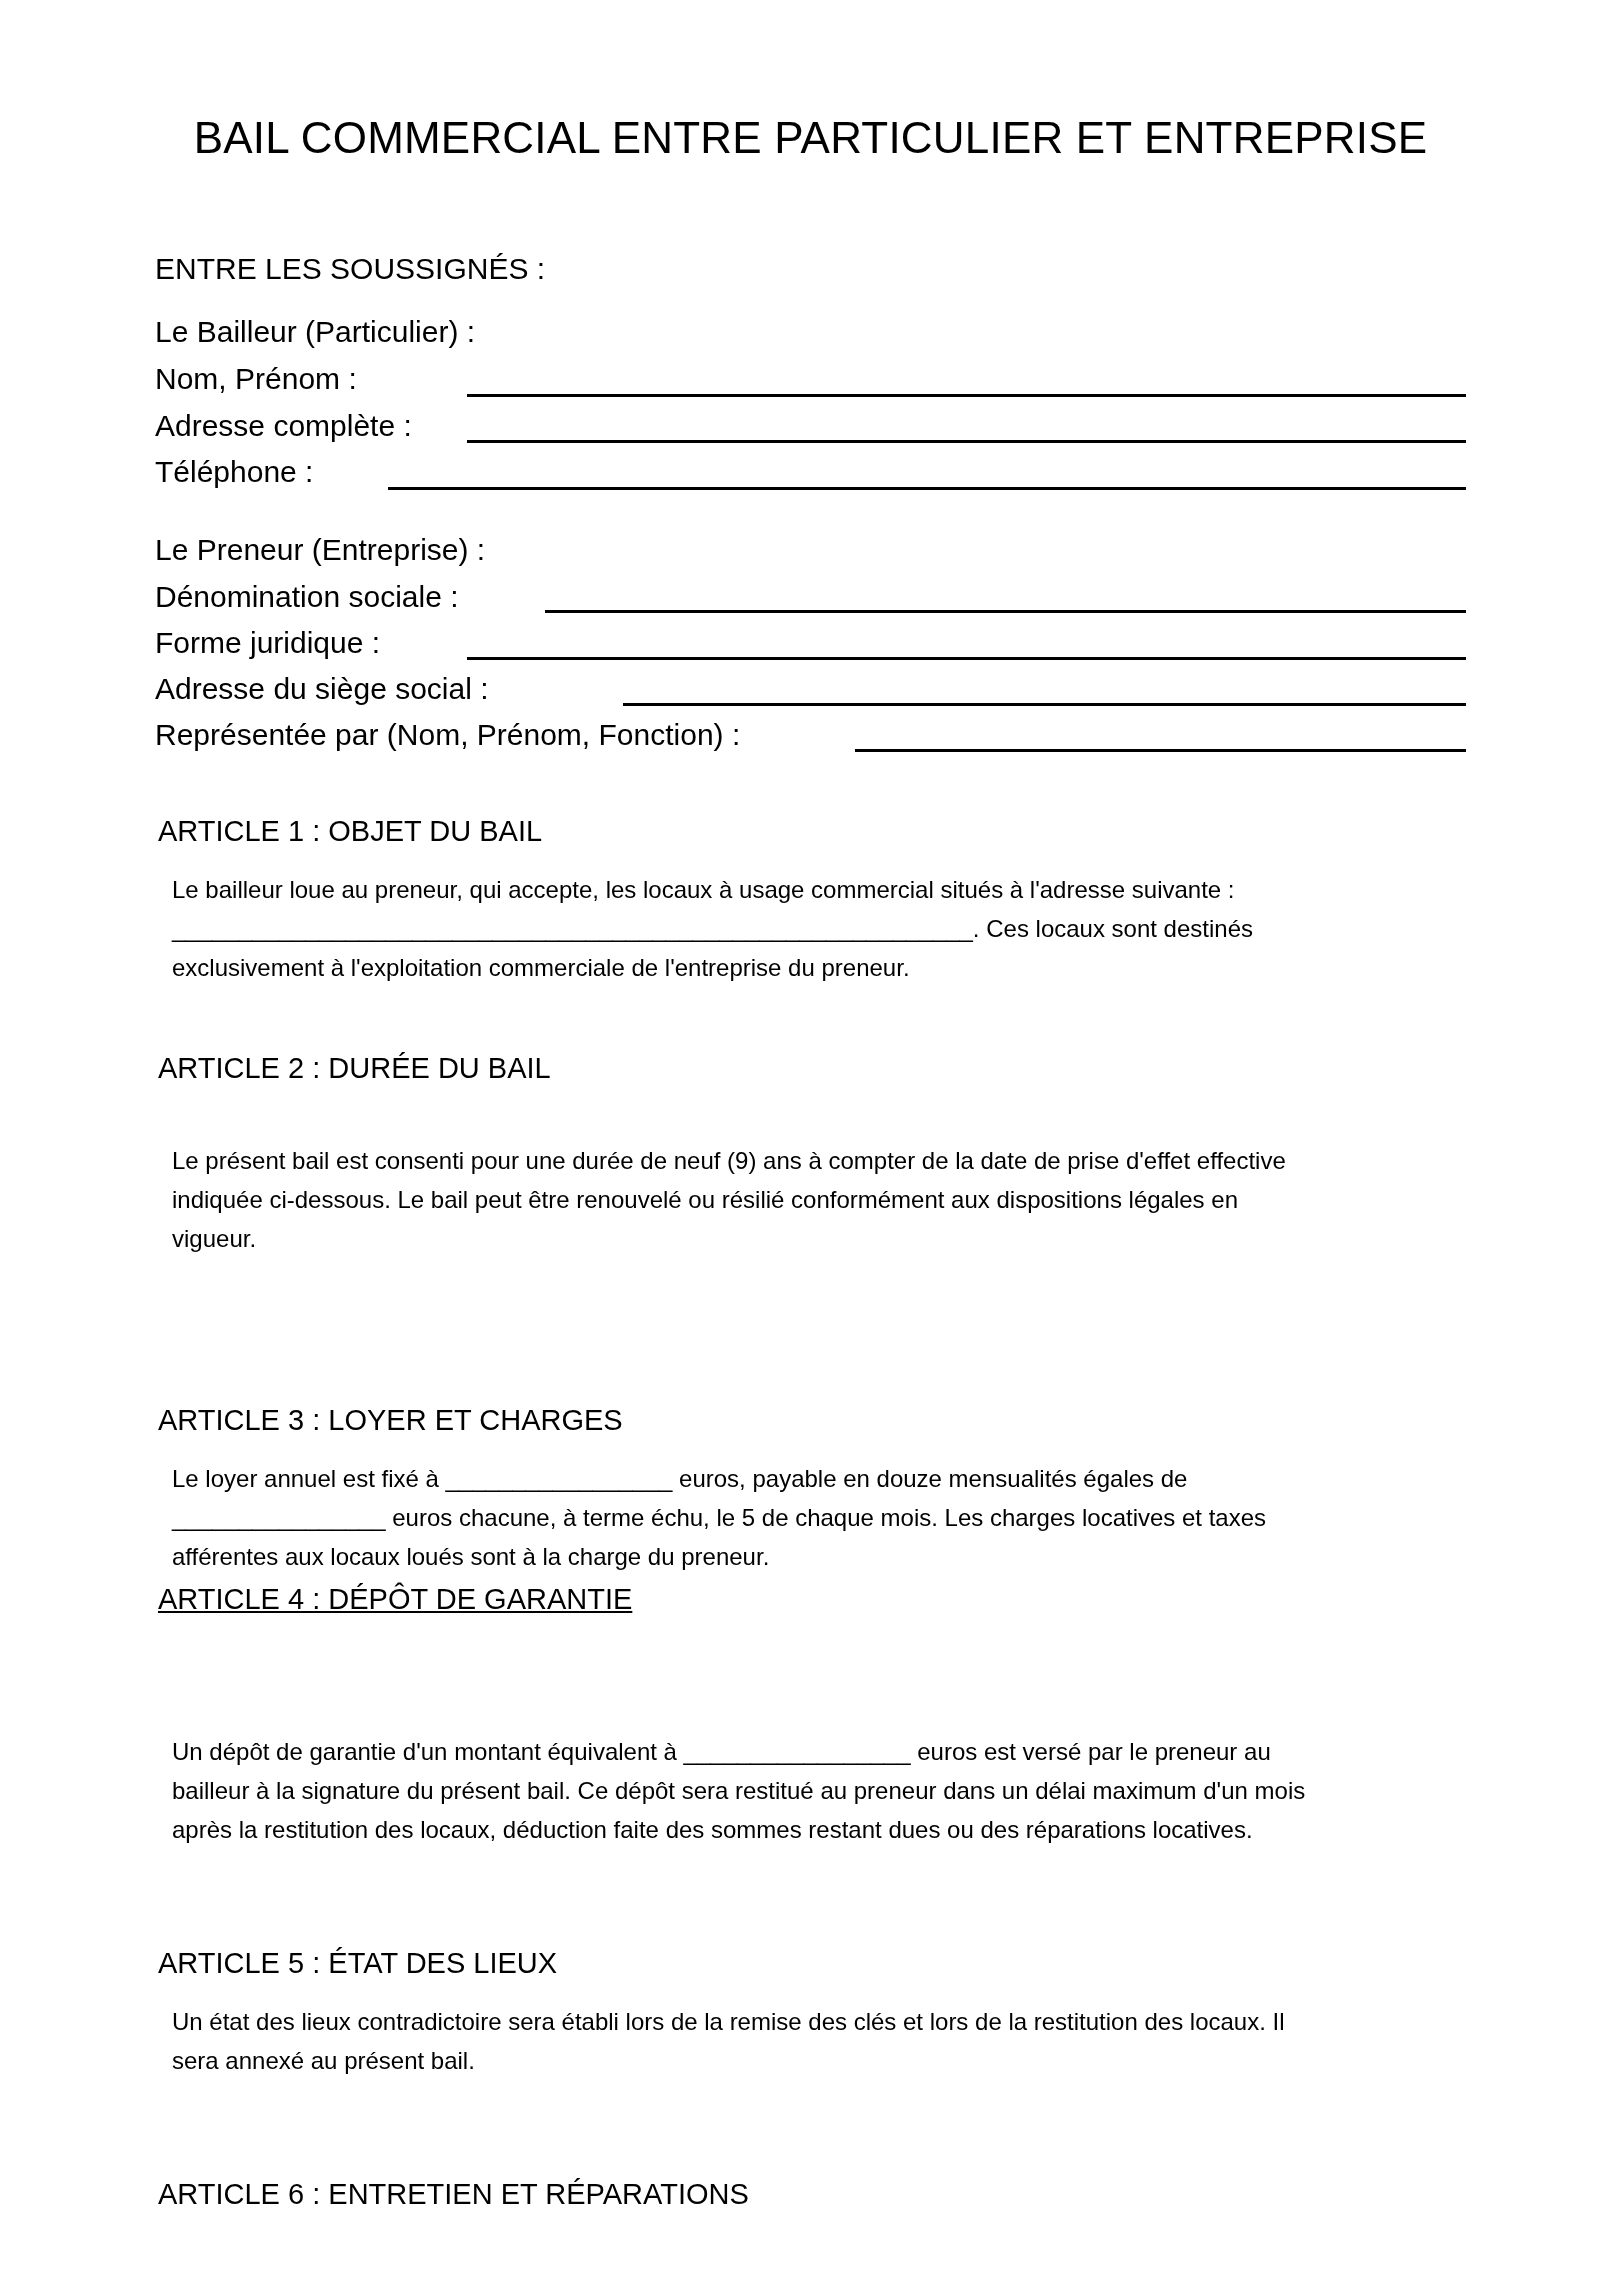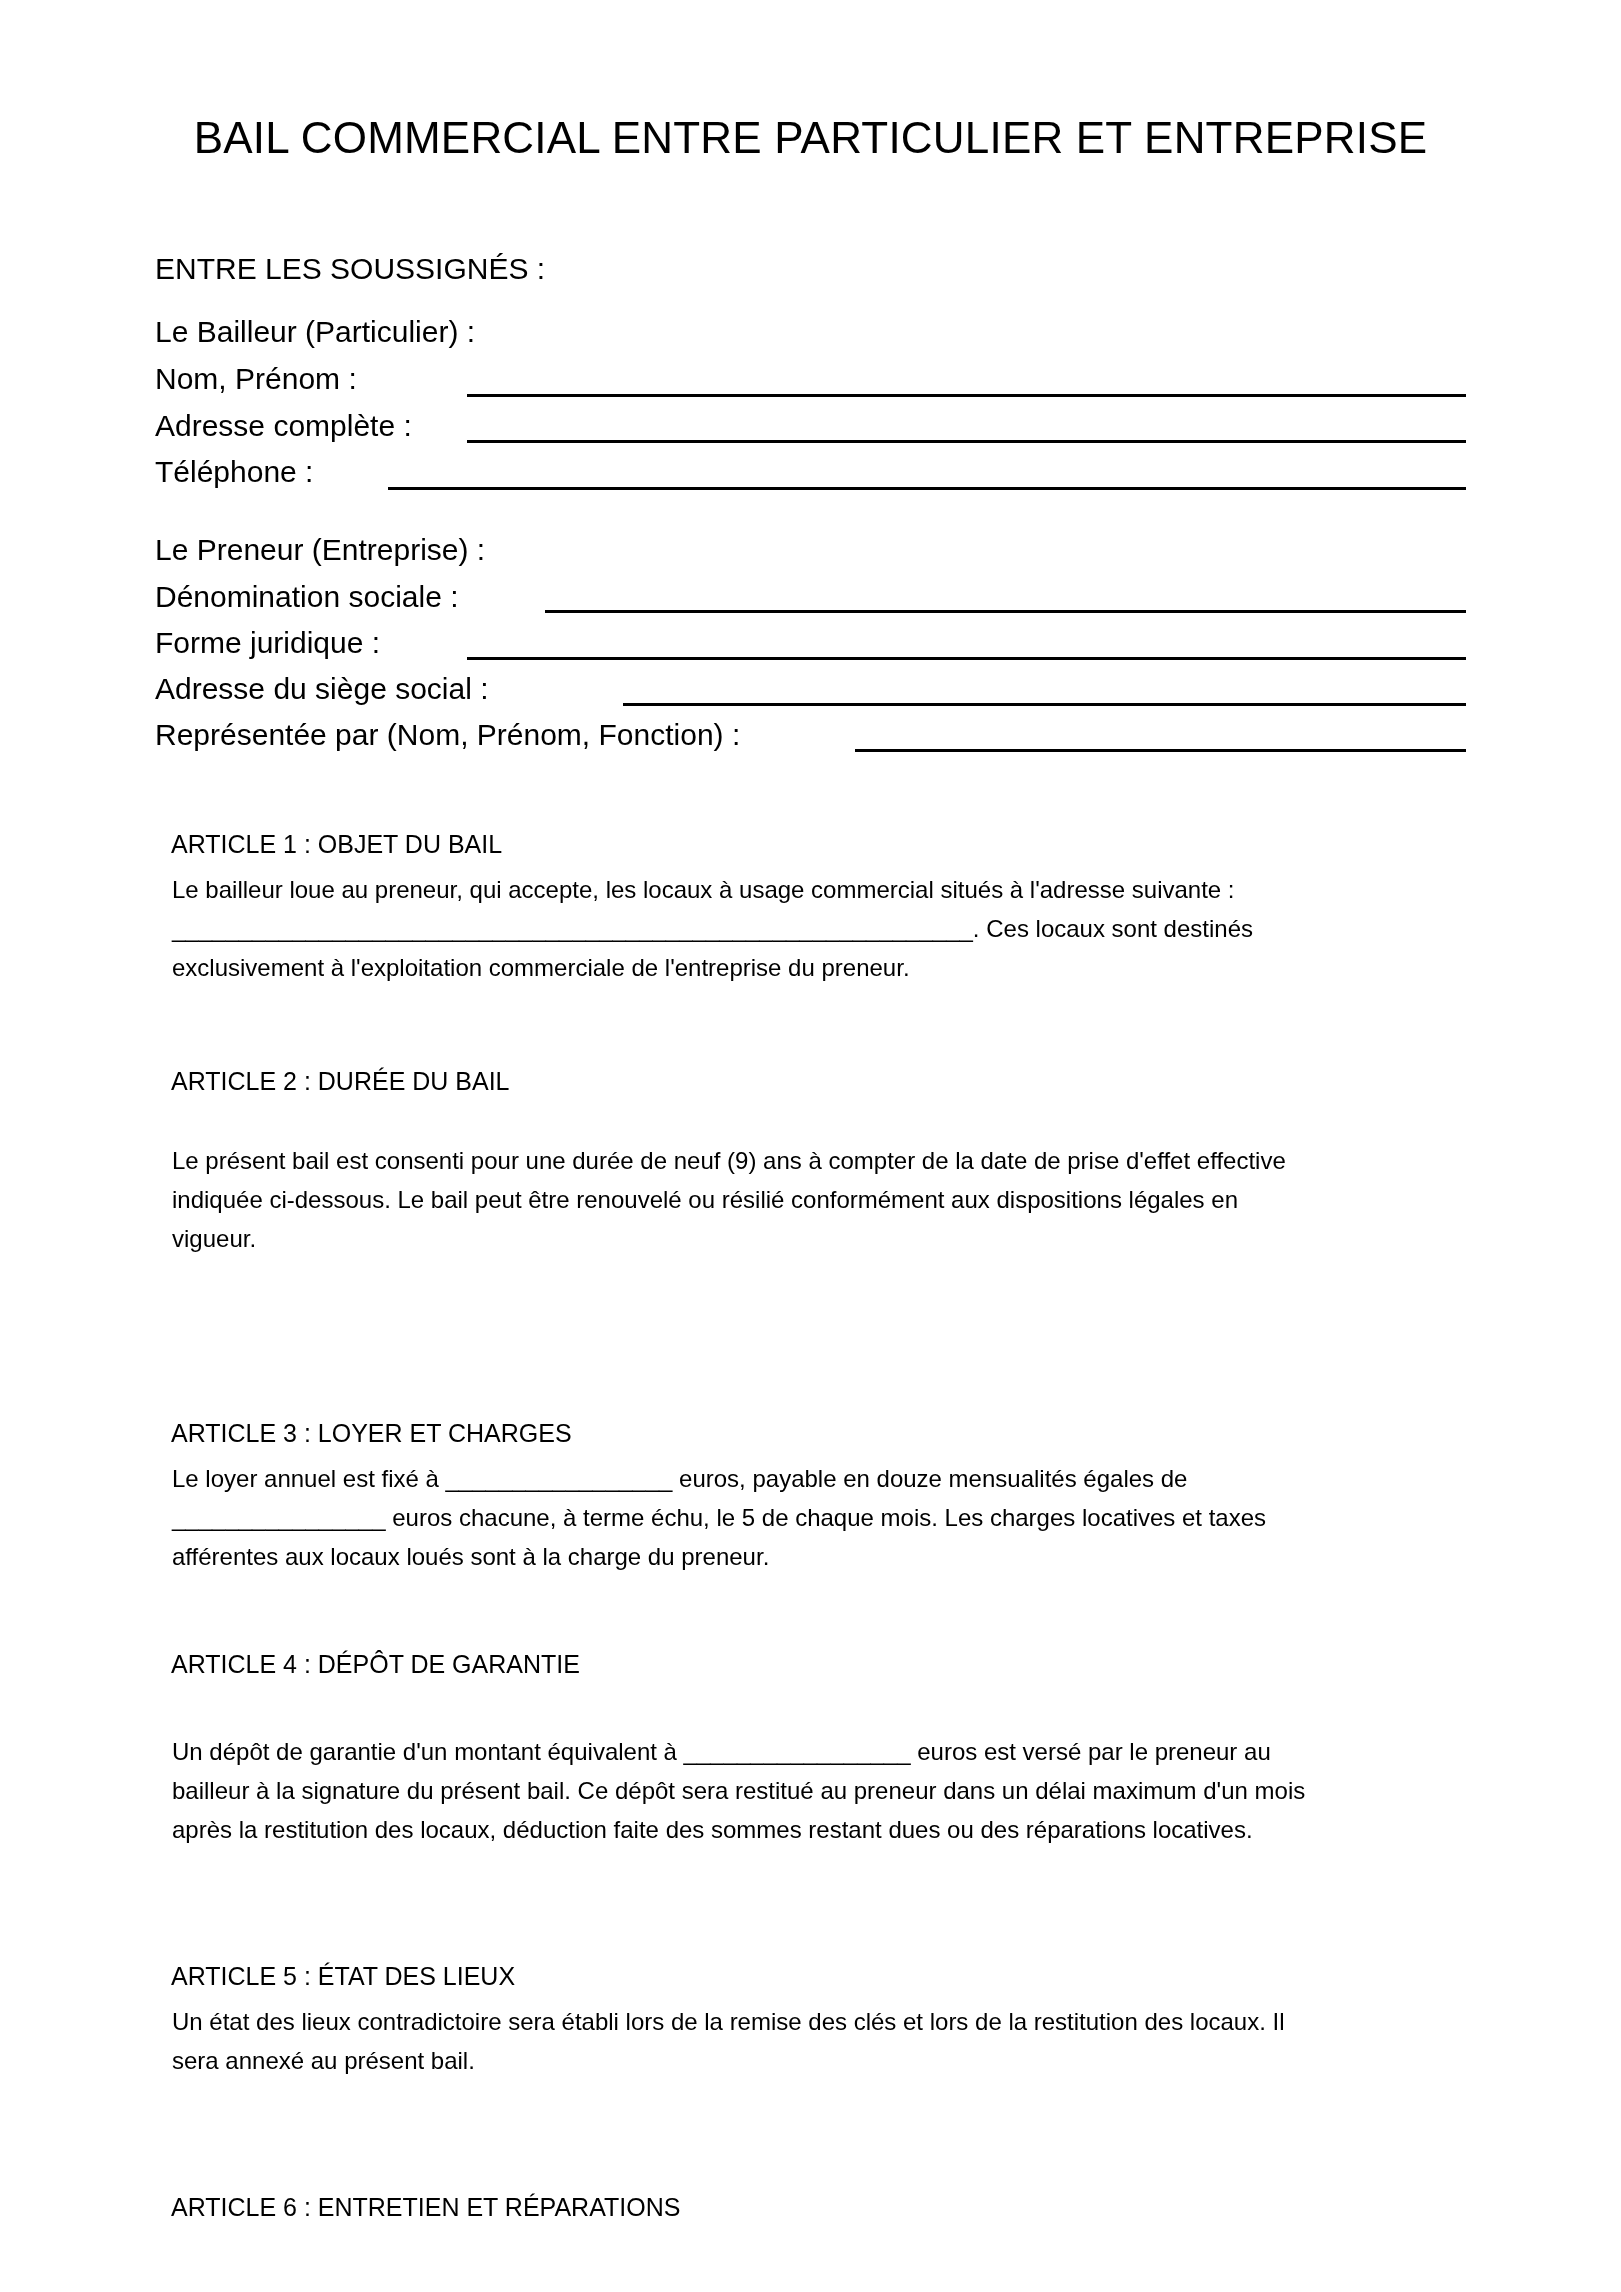--- a/index.html
+++ b/index.html
@@ -24,7 +24,7 @@
     .rule {
       position: absolute; height: 2.9px; background: #000000; right: 155px;
     }
-    .heading { position: absolute; left: 155px; font-size: 25px; line-height: 33px; margin: 16px; font-weight: normal; white-space: nowrap; }
+    .heading { position: absolute; left: 155px; font-size: 29px; line-height: 33px; margin: 3px; font-weight: normal; white-space: nowrap; }
     .para {
       position: absolute; left: 172px; width: 1313px; font-size: 24px; line-height: 39px; margin: 0;
     }

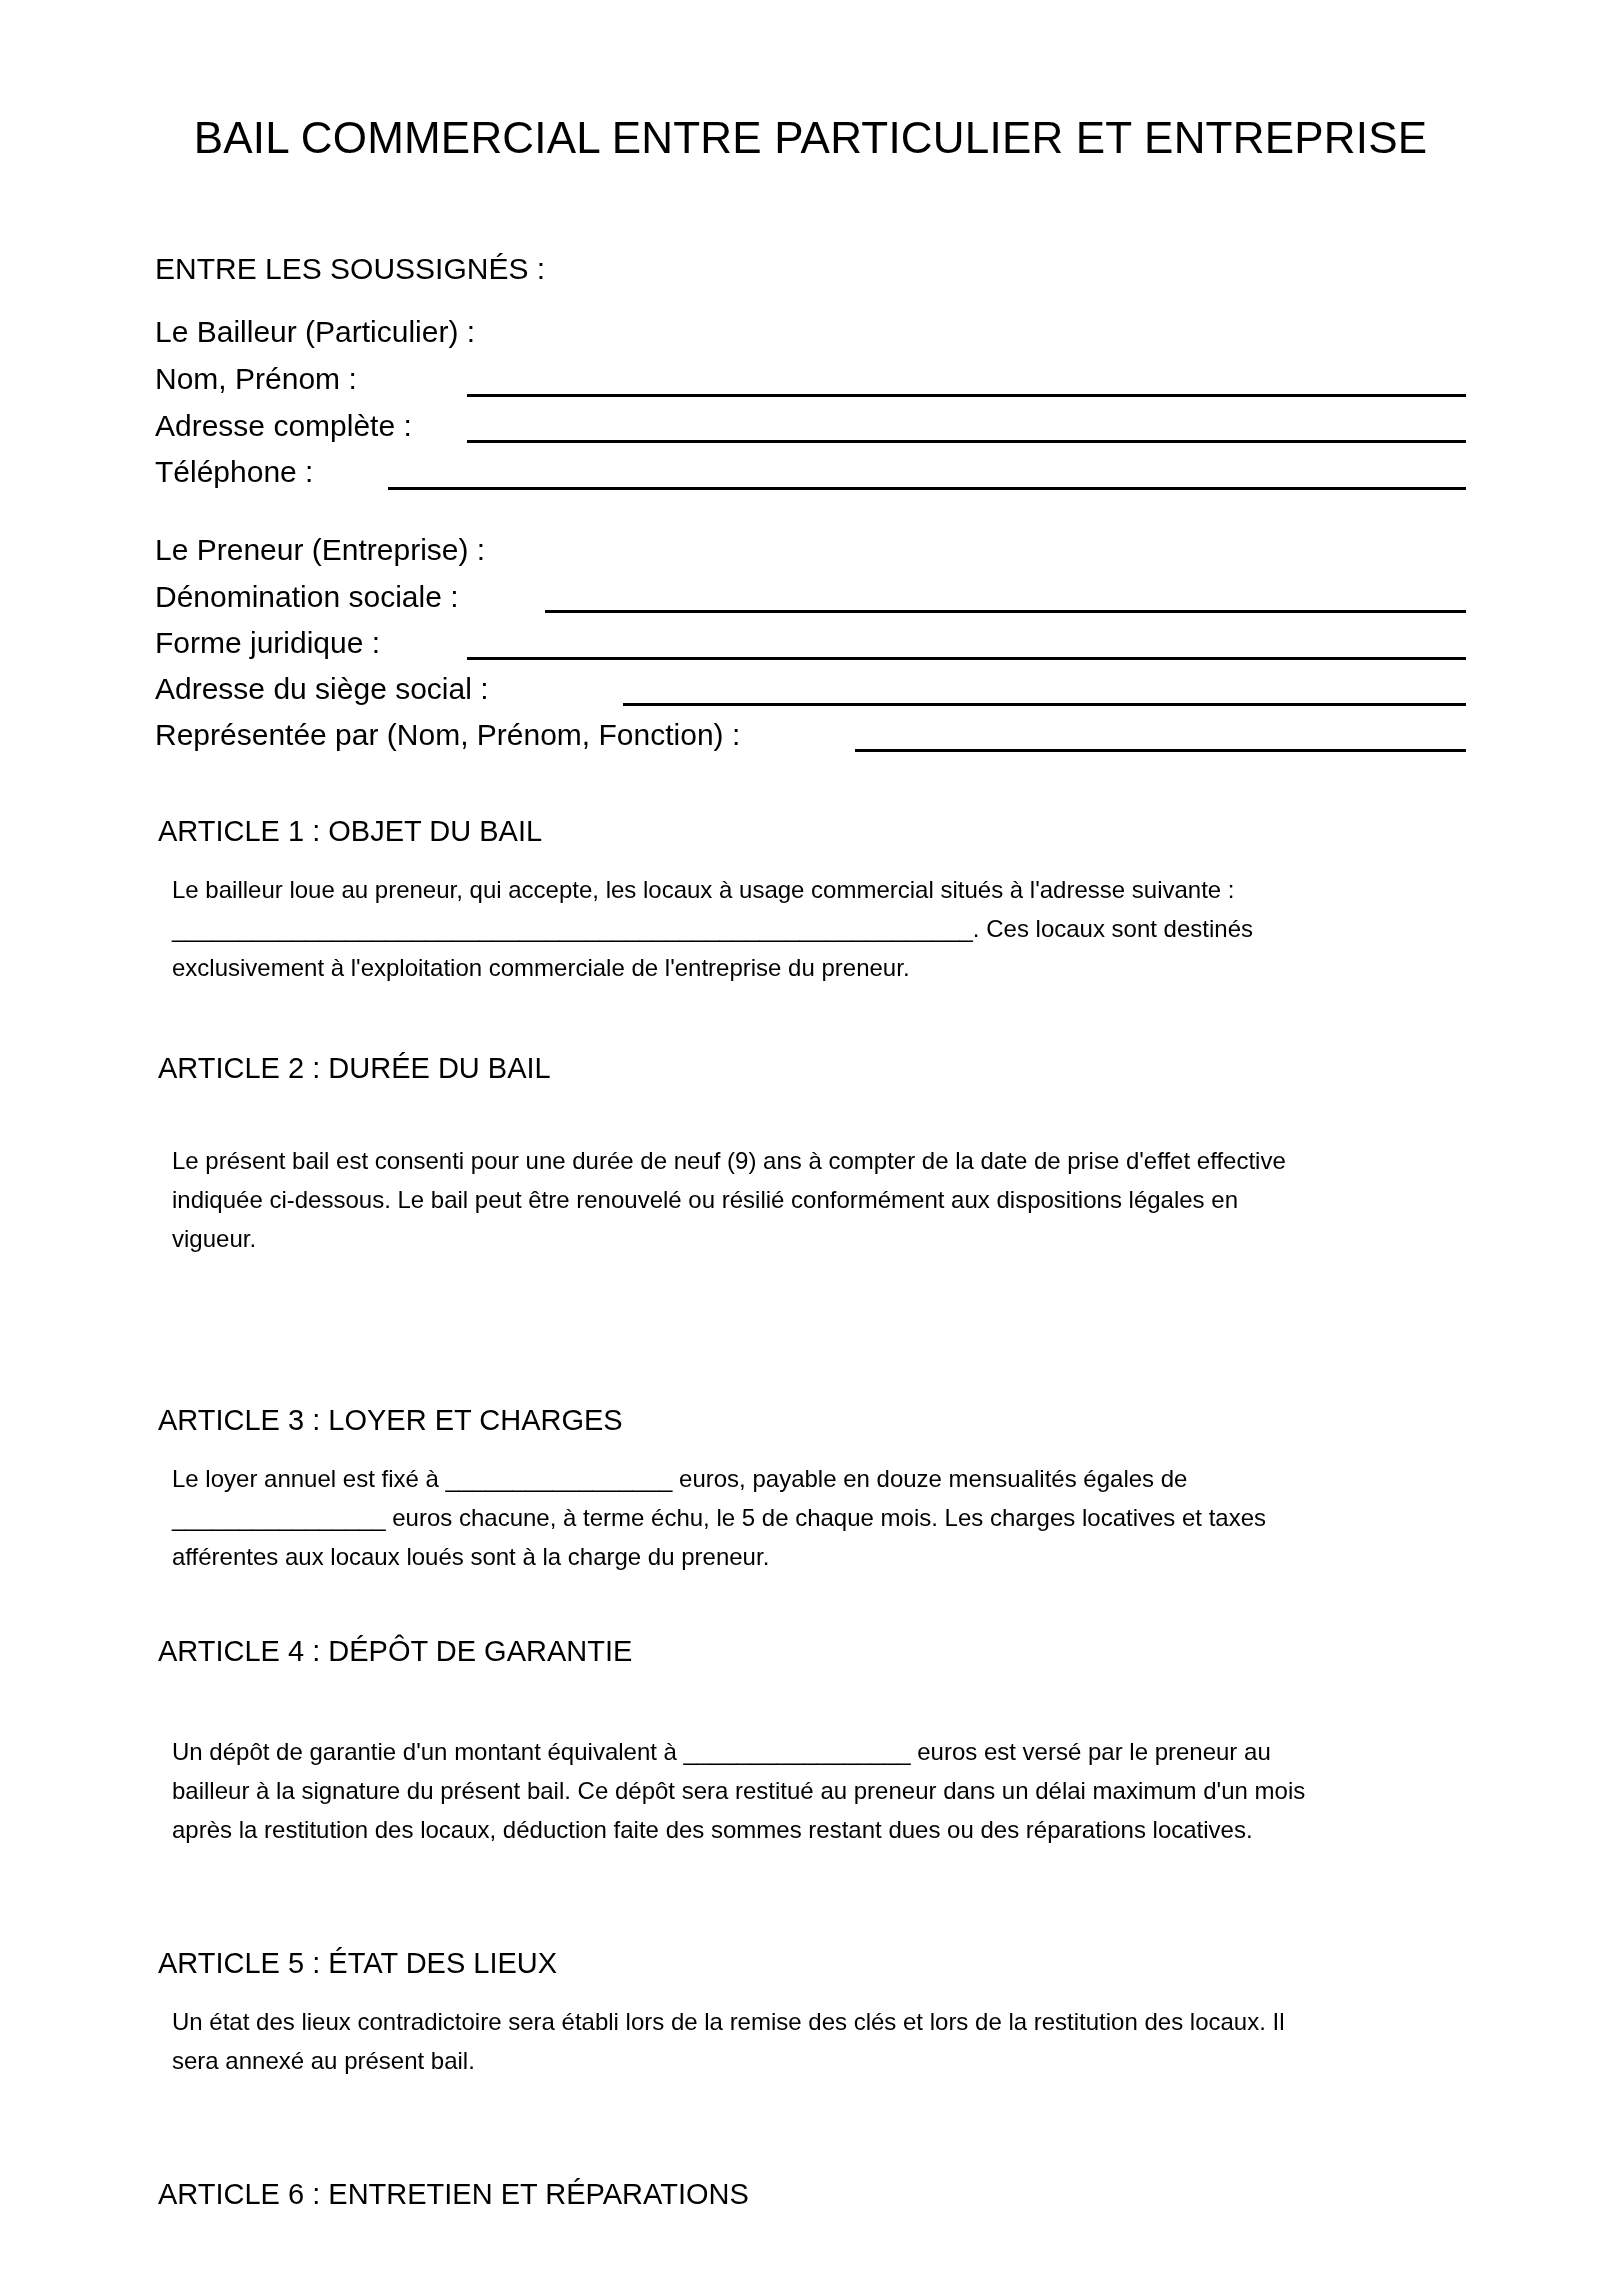--- a/index.html
+++ b/index.html
@@ -85,7 +85,7 @@
     <span class="pl">afférentes aux locaux loués sont à la charge du preneur.</span>
   </div>
 
-  <h2 class="heading" style="top:1632px;">ARTICLE 4 : DÉPÔT DE GARANTIE</h2>
+  <h2 class="heading" style="top:1580px;text-decoration:underline;">ARTICLE 4 : DÉPÔT DE GARANTIE</h2>
   <div class="para" style="top:1732px;">
     <span class="pl">Un dépôt de garantie d'un montant équivalent à _________________ euros est versé par le preneur au</span>
     <span class="pl">bailleur à la signature du présent bail. Ce dépôt sera restitué au preneur dans un délai maximum d'un mois</span>

